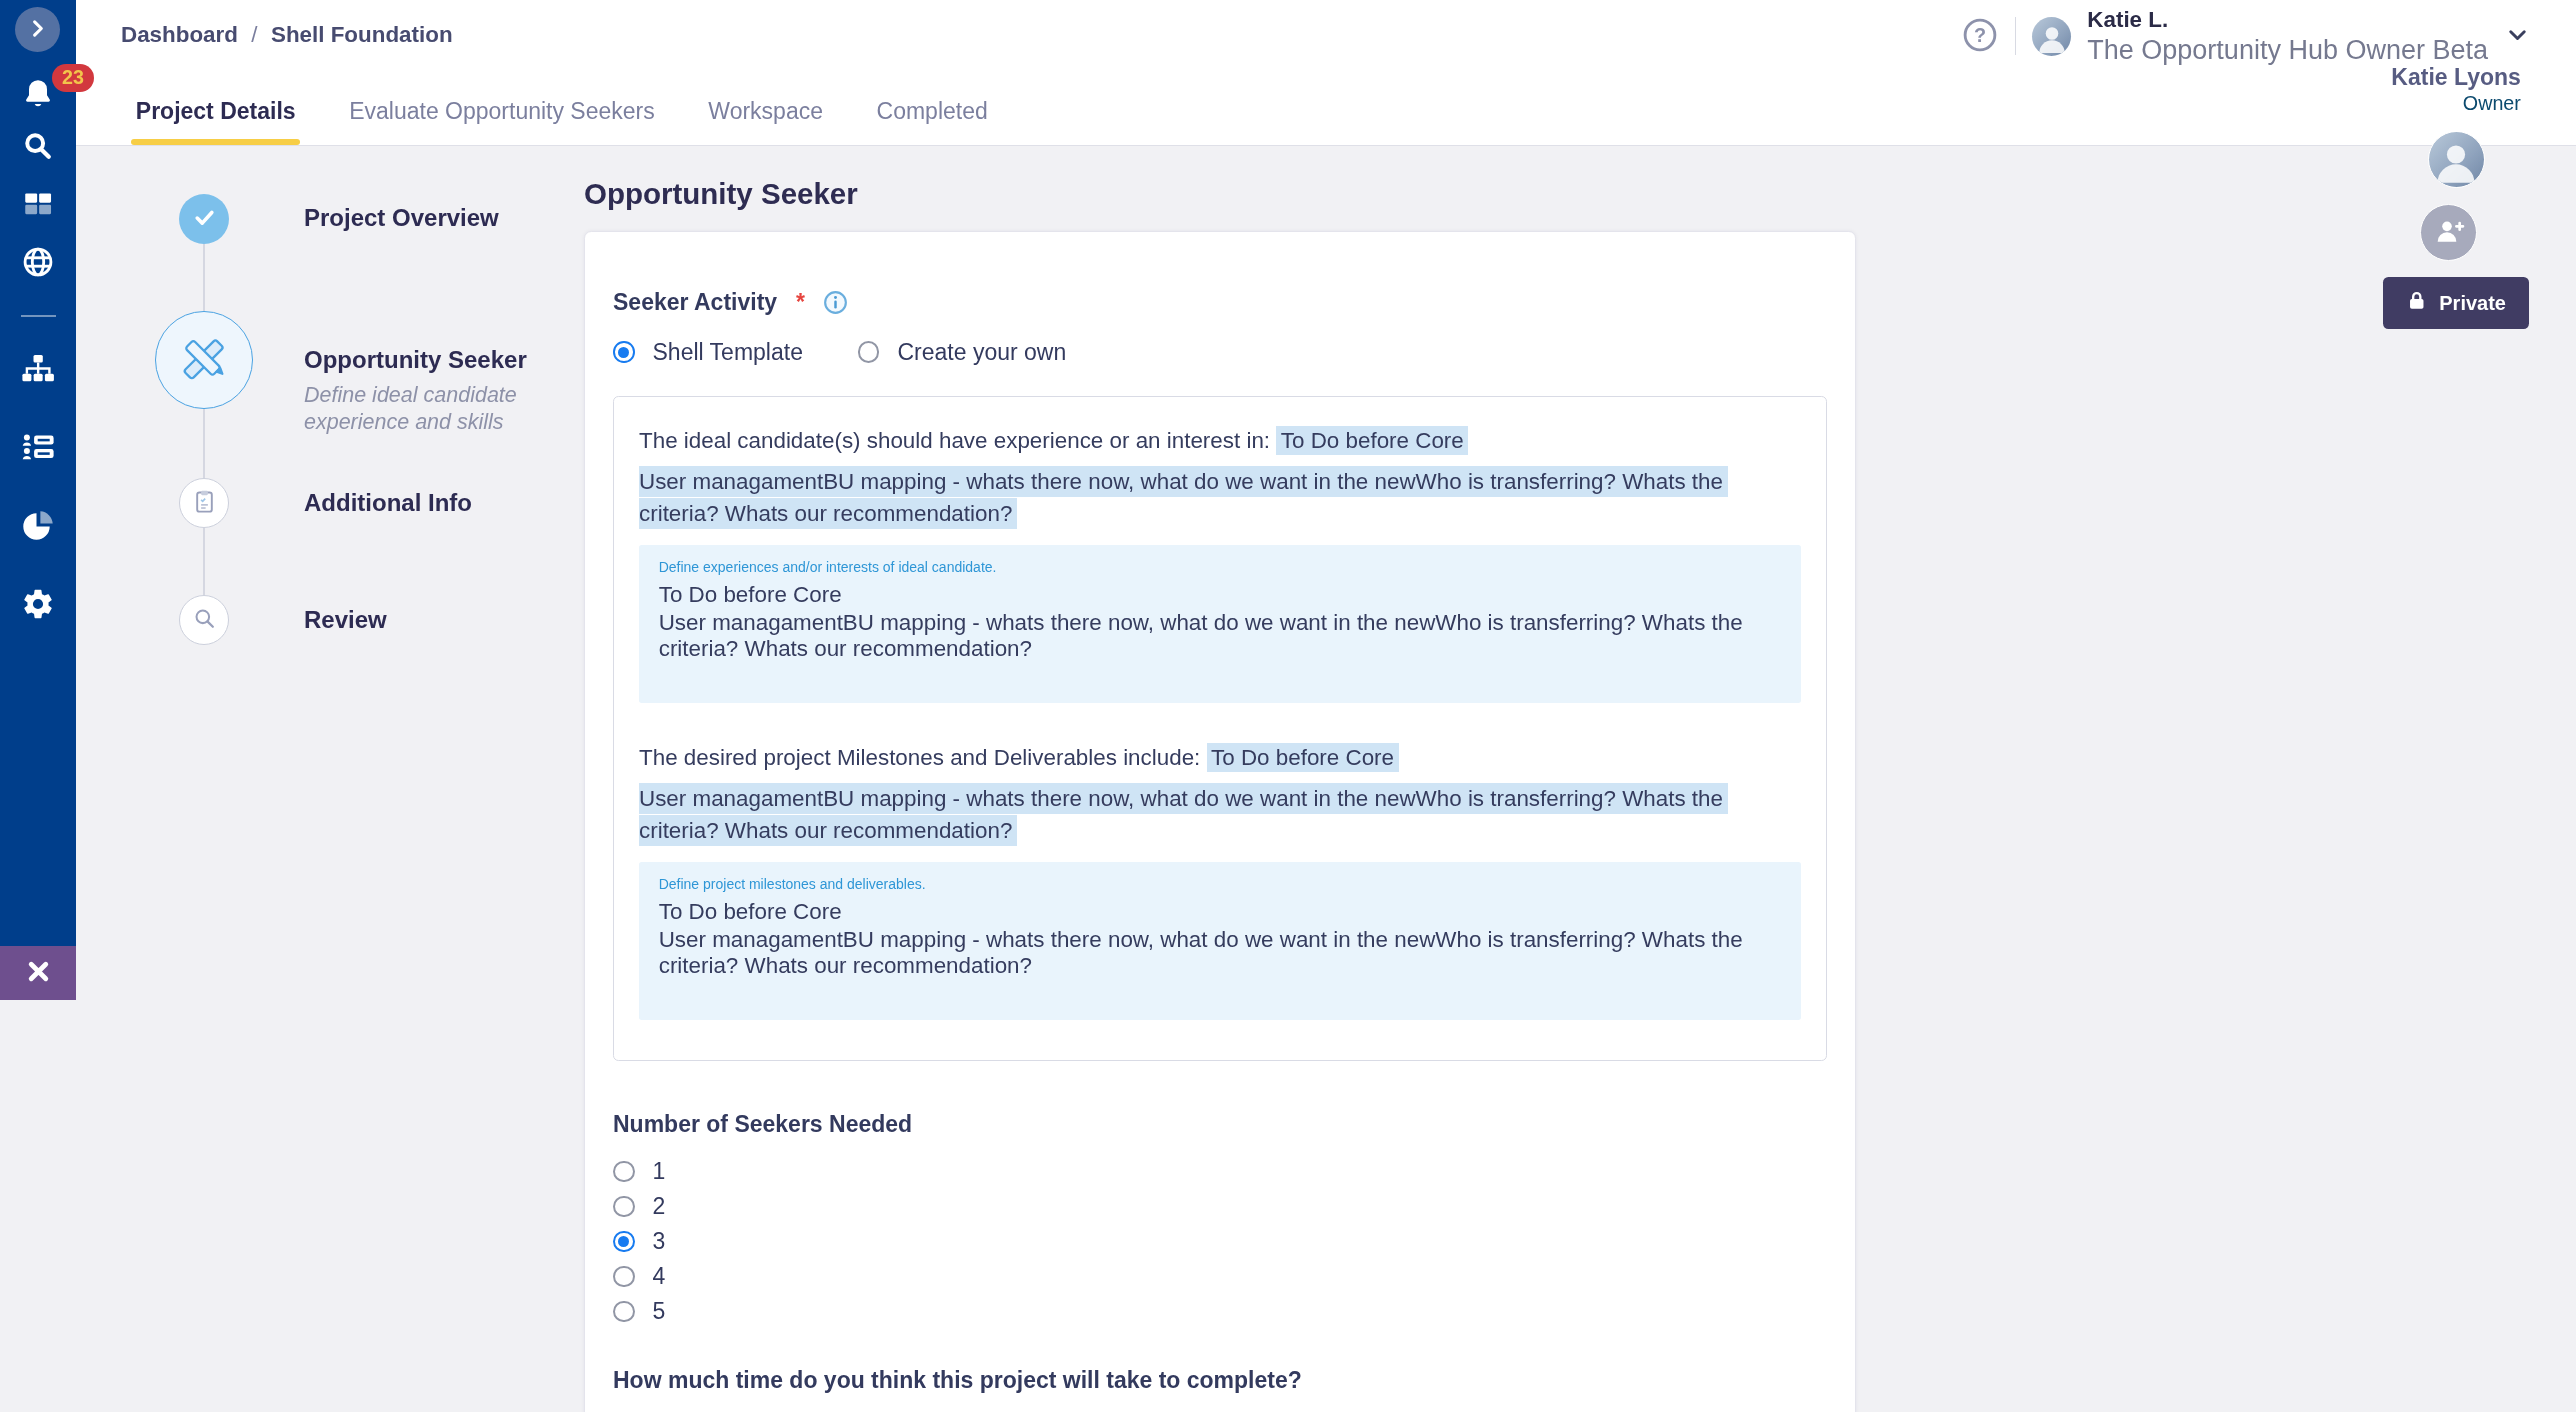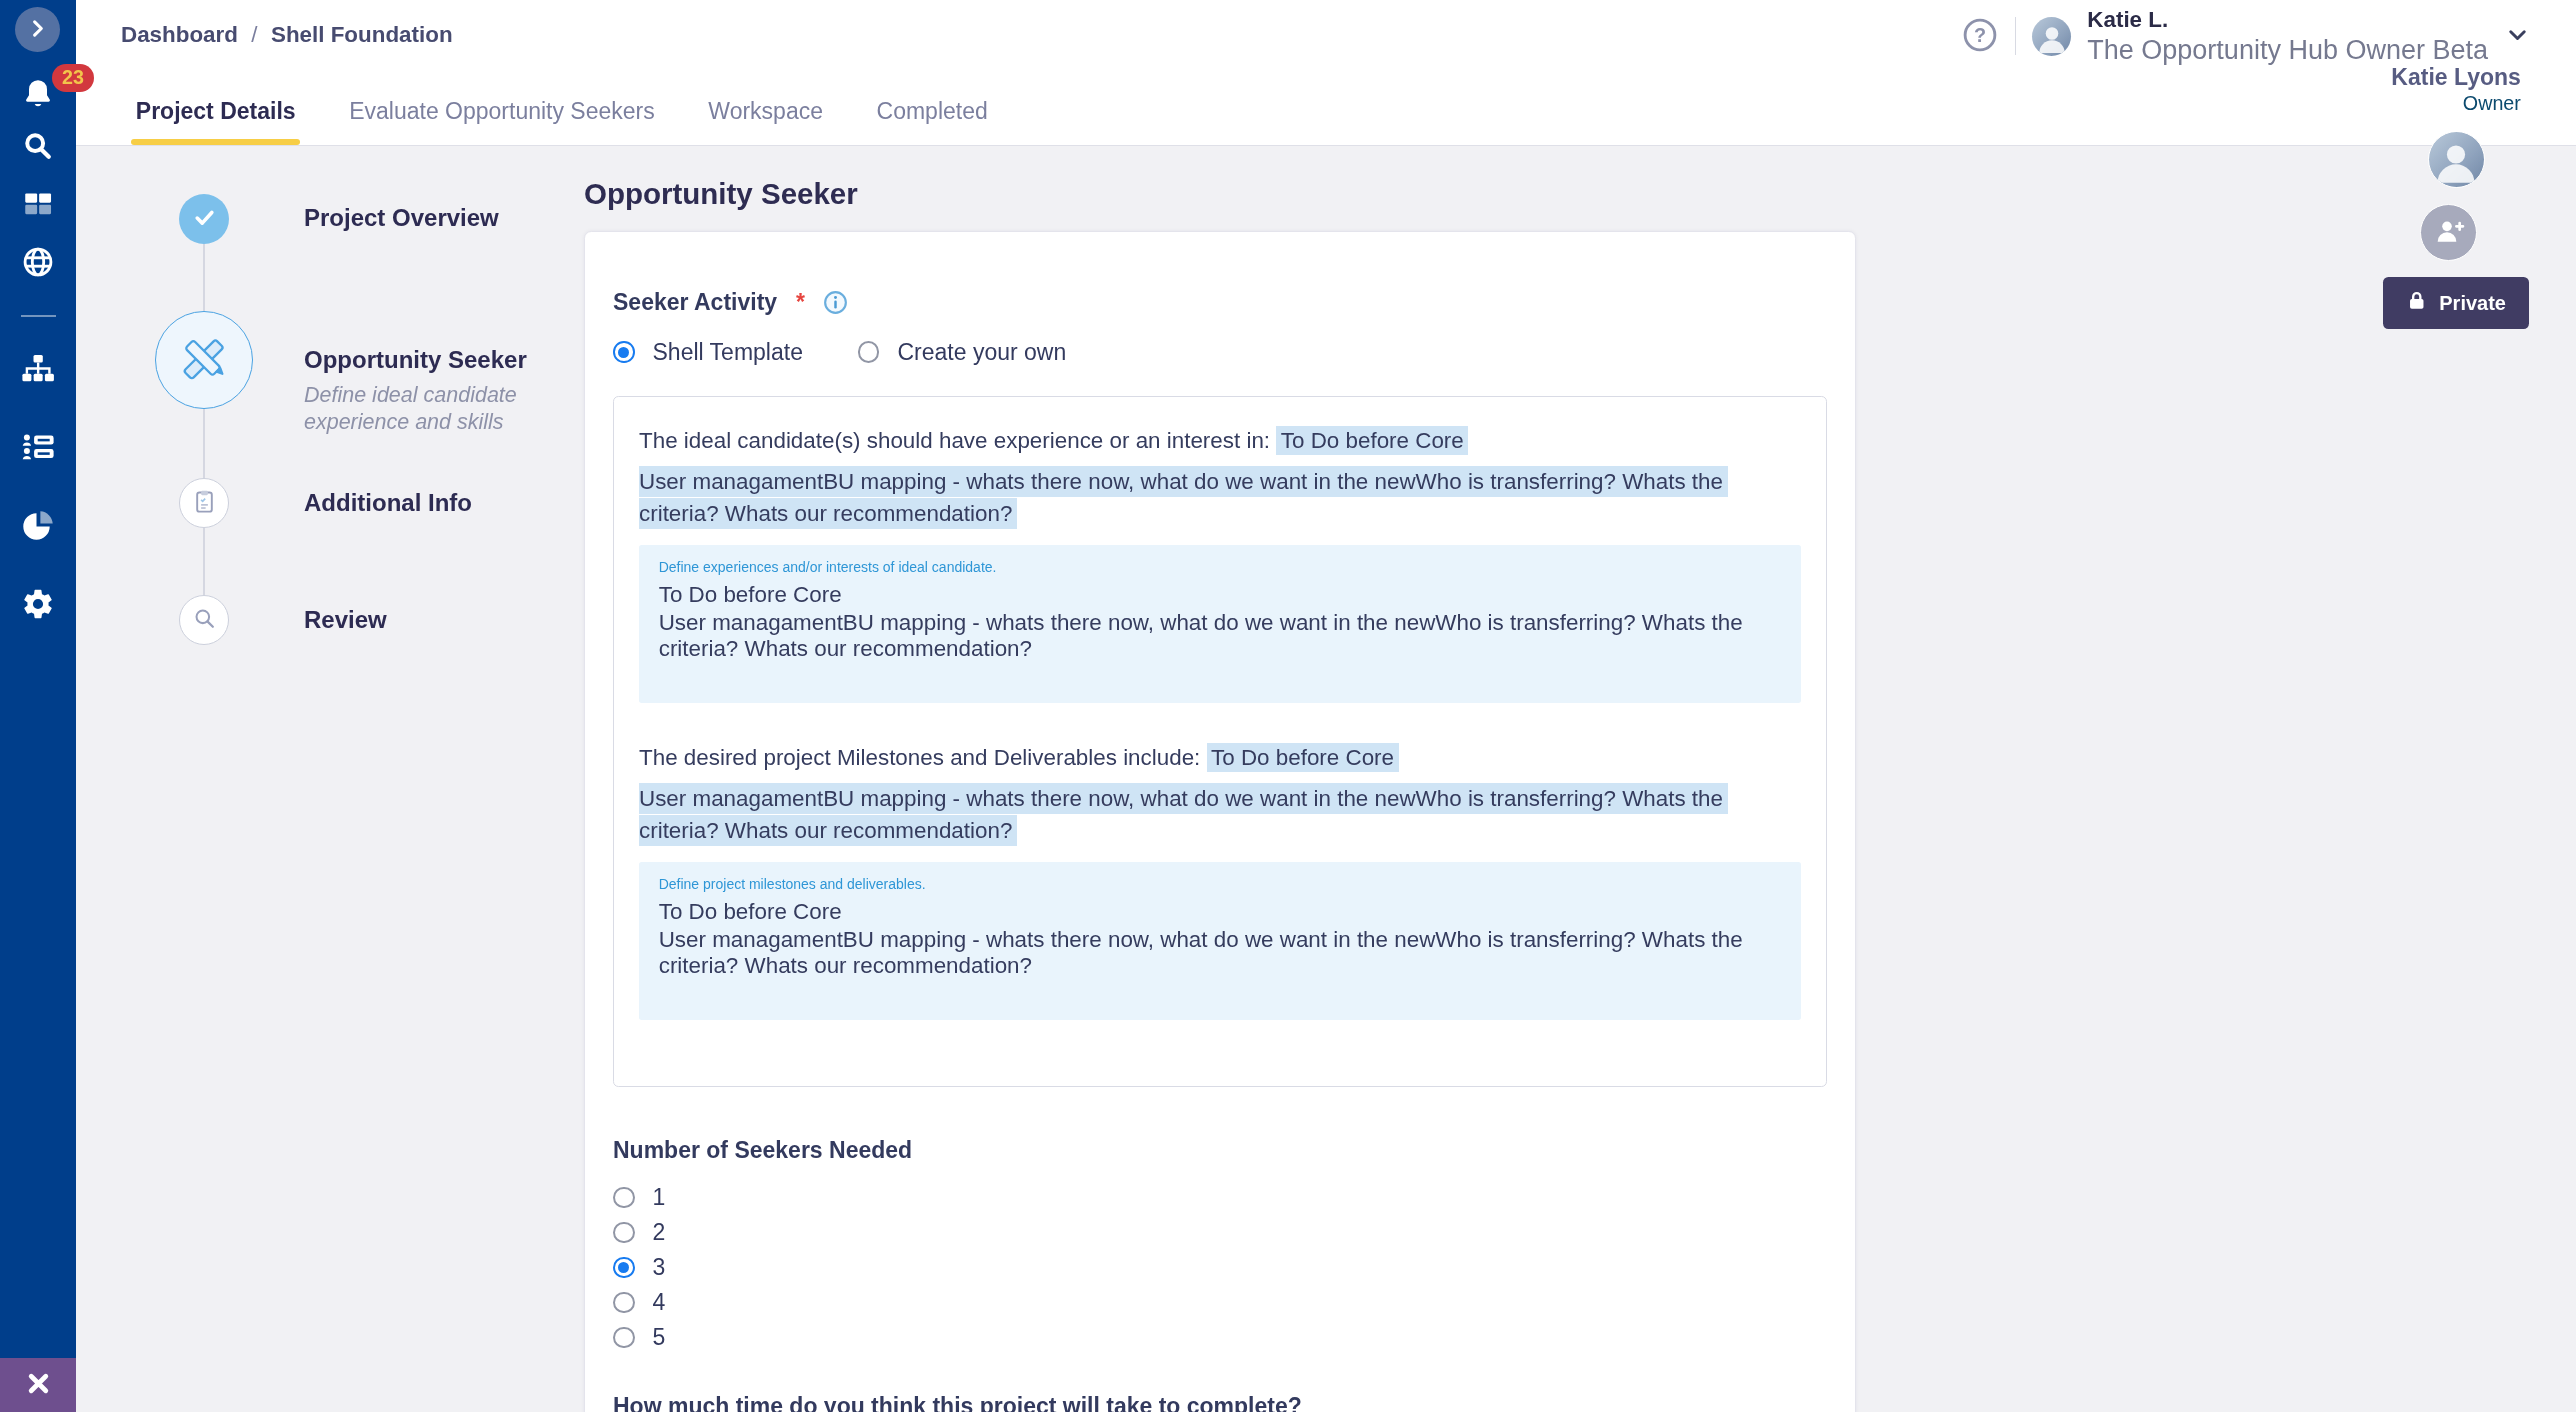--- a/index.html
+++ b/index.html
@@ -8,7 +8,7 @@
         font-family:"Liberation Sans",sans-serif;color:#353c5e;}
 
   
-  .sidebar{position:absolute;left:0;top:0;width:76px;height:1412px;background:#003e8b;z-index:30;}
+  .sidebar{position:absolute;left:0;top:0;width:76px;height:1000px;background:#003e8b;z-index:30;}
   .sb-item{position:absolute;left:0;width:76px;height:41px;display:flex;align-items:center;justify-content:center;cursor:pointer;}
   .expand-btn{position:absolute;left:15px;top:7.2px;width:45px;height:45px;border-radius:50%;
       background:#5471a3;display:flex;align-items:center;justify-content:center;cursor:pointer;border:none;}

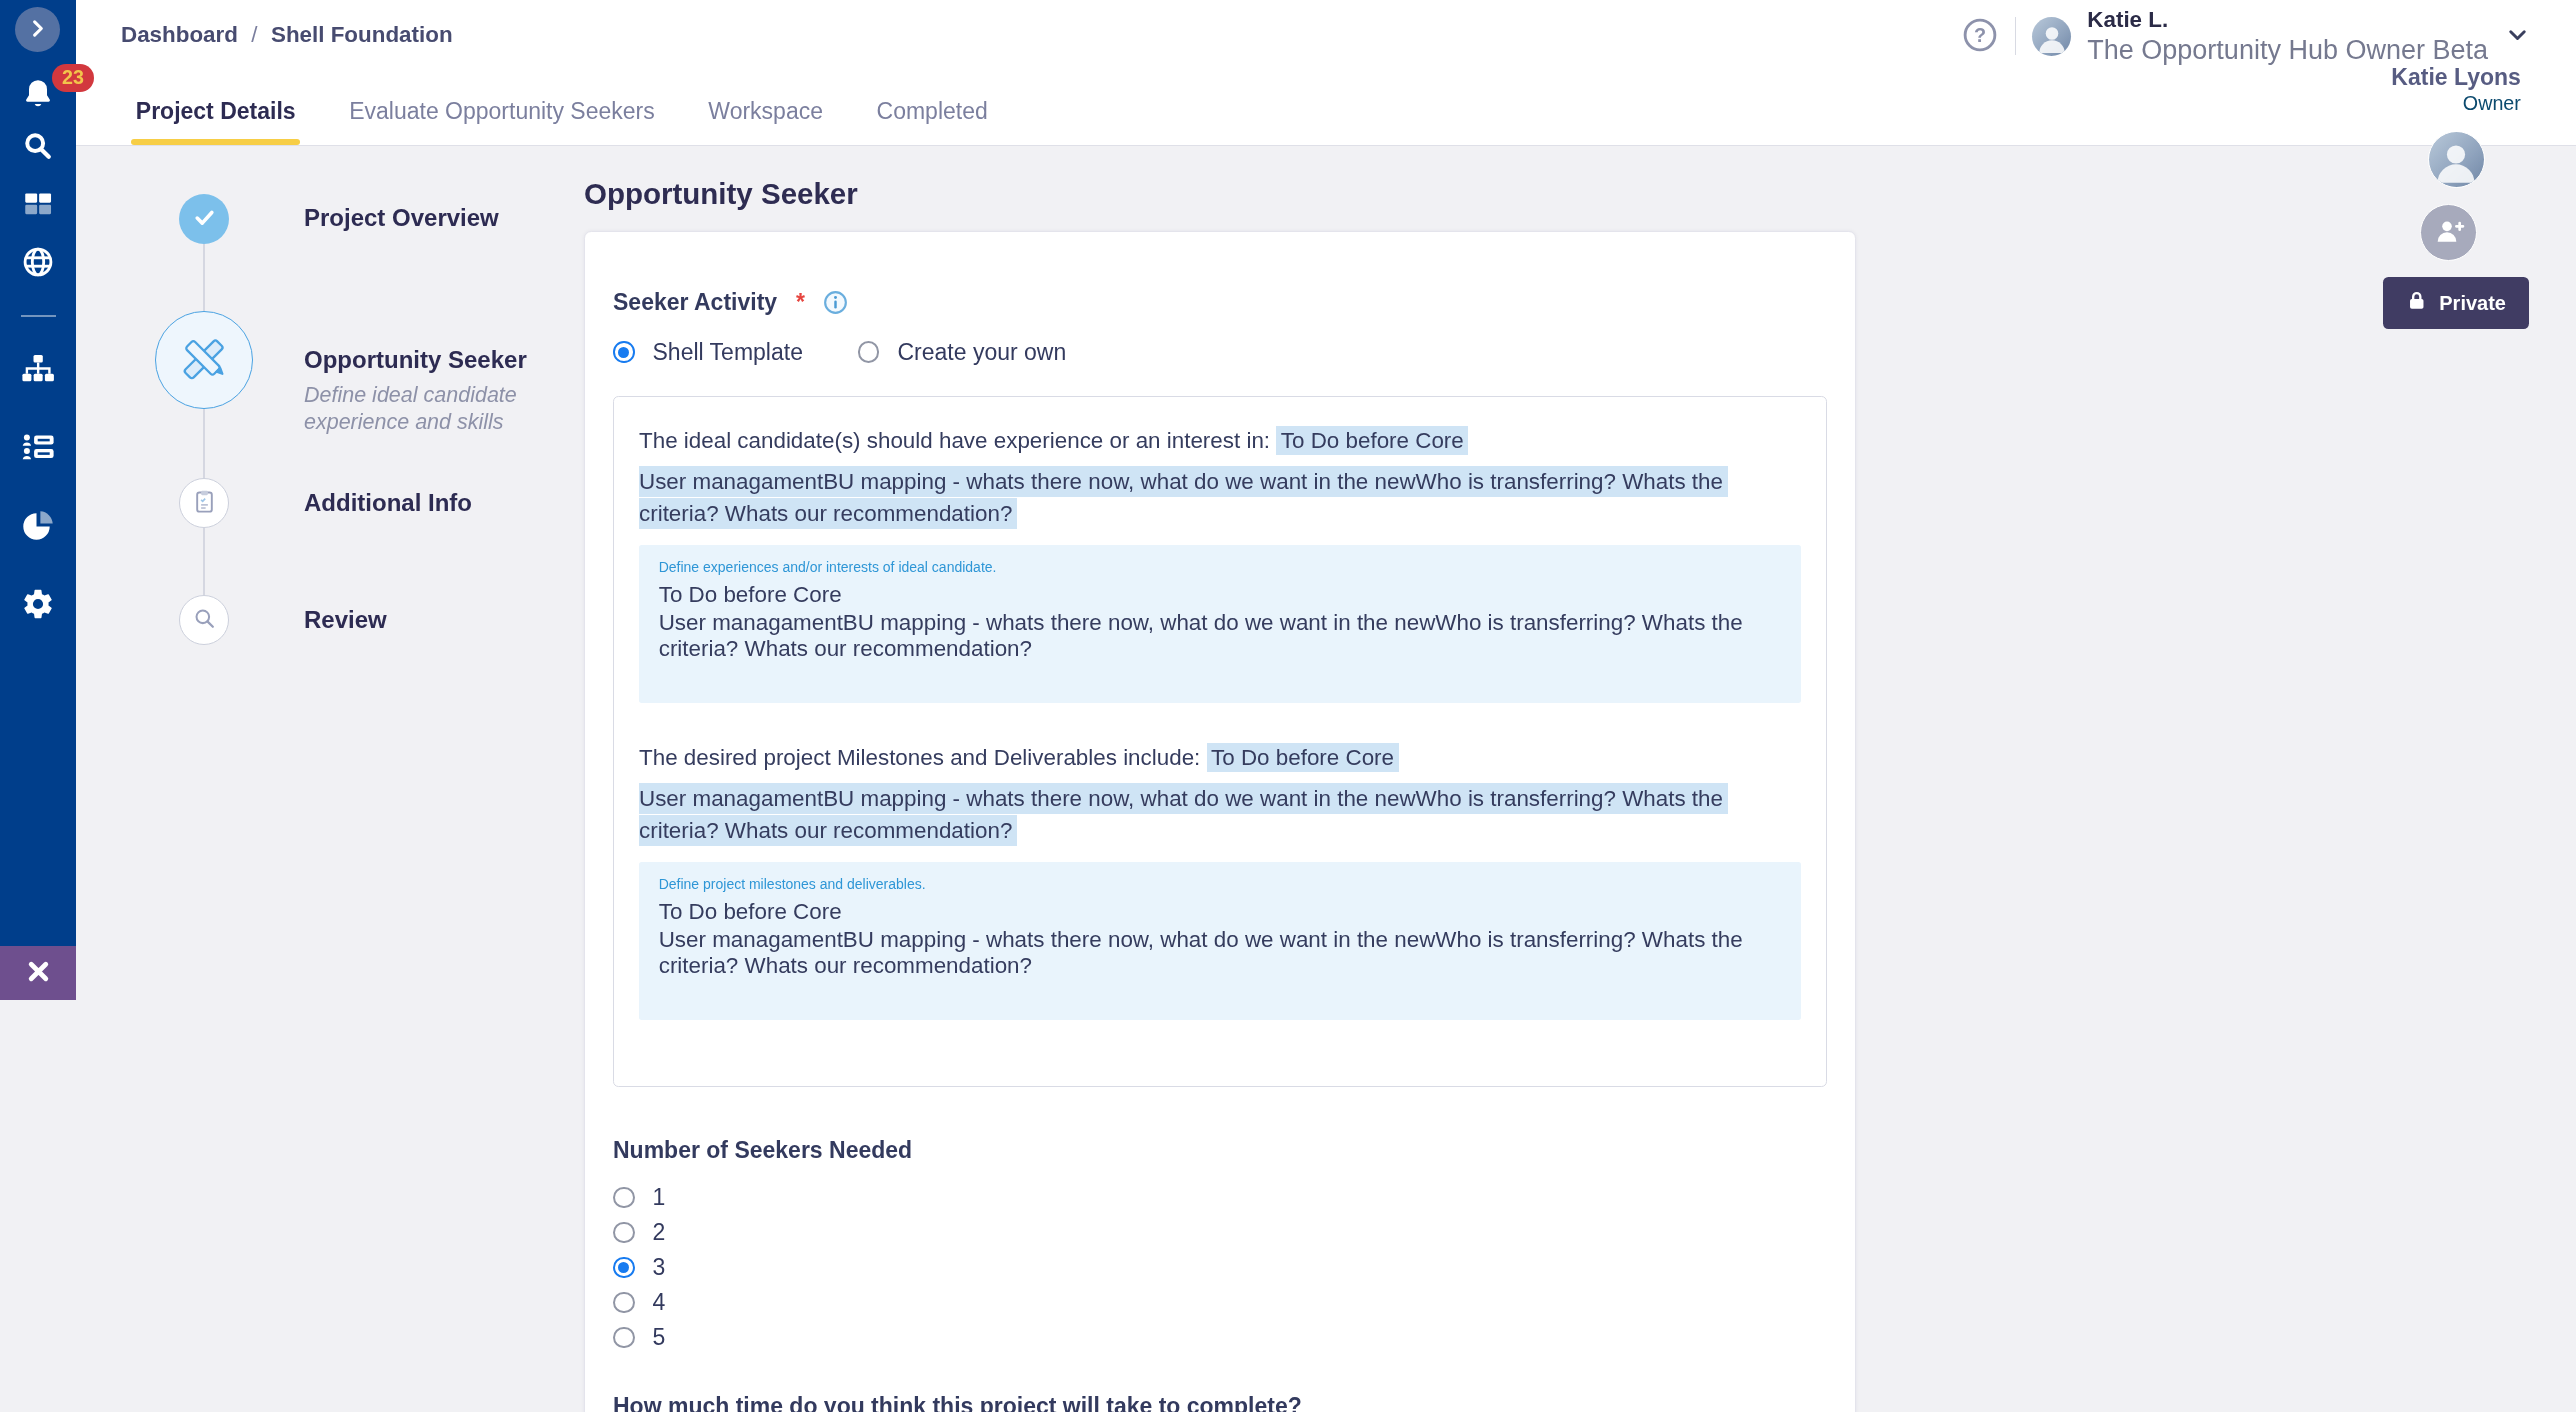--- a/index.html
+++ b/index.html
@@ -79,7 +79,7 @@
   .opt.checked .radio{border-color:#177bf0;}
   .opt.checked .radio::after{content:"";position:absolute;inset:3.1px;border-radius:50%;background:#177bf0;}
 
-  .template-box{margin-top:30px;border:0.9px solid #d9dbe5;border-radius:5.4px;padding:30px 25px 66px 25px;}
+  .template-box{margin-top:30px;border:0.9px solid #d9dbe5;border-radius:5.4px;padding:30px 25px 40px 25px;}
   .tp-section + .tp-section{margin-top:41px;}
   .tp-intro{margin:0;font-size:22.4px;line-height:28px;color:#353c5e;}
   .hl{background:#cfe4f5;padding:1.8px 4.5px 2.7px 4.5px;}

